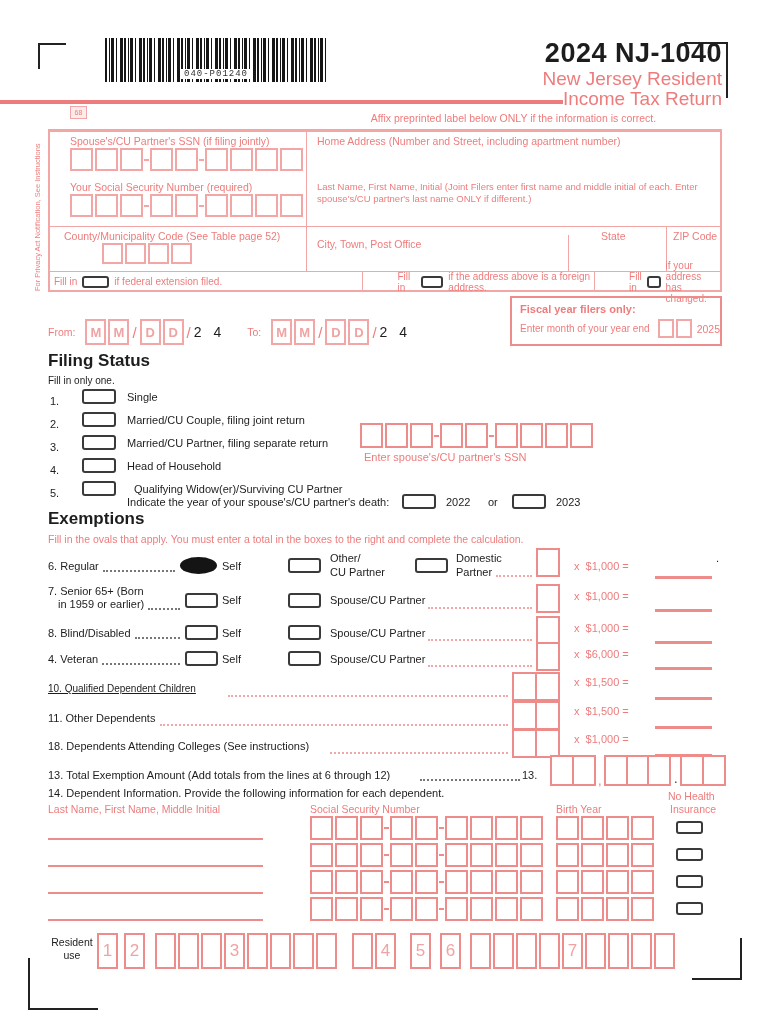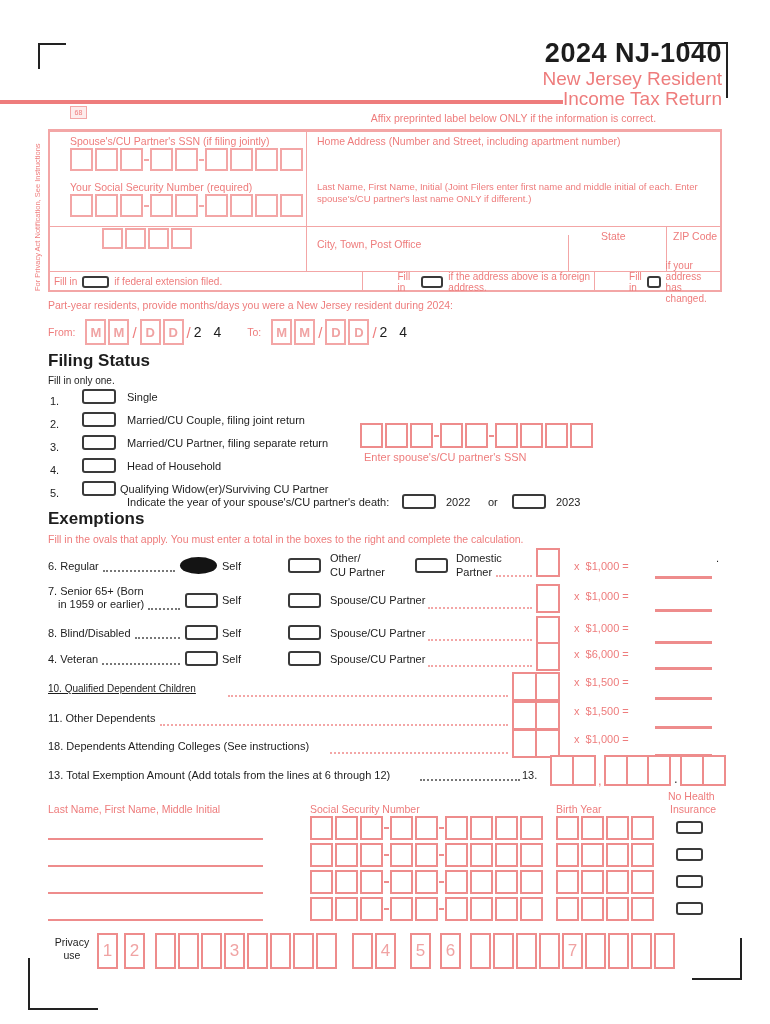--- a/index.html
+++ b/index.html
@@ -67,6 +67,9 @@
   <div class="corner c-bl abs" style="left:28px;top:958px;width:68px;height:50px;"></div>
   <div class="corner c-br abs" style="left:692px;top:938px;width:48px;height:40px;"></div>
 
+  <div class="barcode abs" style="left:105px;top:38px;width:222px;height:44px;">
+    <span class="barcode-label">040-P01240</span>
+  </div>
 
   <div class="abs" style="left:402px;top:38px;width:320px;text-align:right;">
     <div style="font-size:27px;font-weight:bold;letter-spacing:0.5px;">2024 NJ-1040</div>

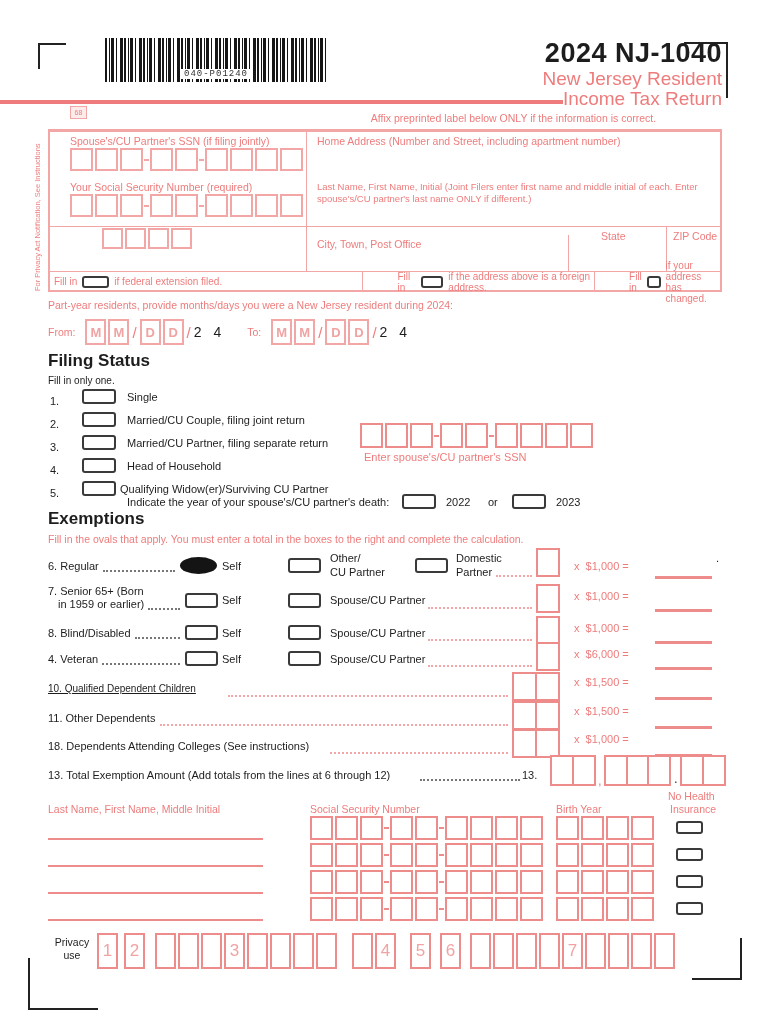--- a/index.html
+++ b/index.html
@@ -145,6 +145,7 @@
 
     <div class="lrow bT" style="height:45px;">
       <div class="lcell bR" style="width:257px;">
+        <div class="celllbl" style="padding:3px 0 0 14px;">County/Municipality Code (See Table page 52)</div>
         <div class="grp g" style="margin:1px 0 0 52px;">
           <i class="sq" style="width:21px;height:21px;"></i>
             <i class="sq" style="width:21px;height:21px;"></i>

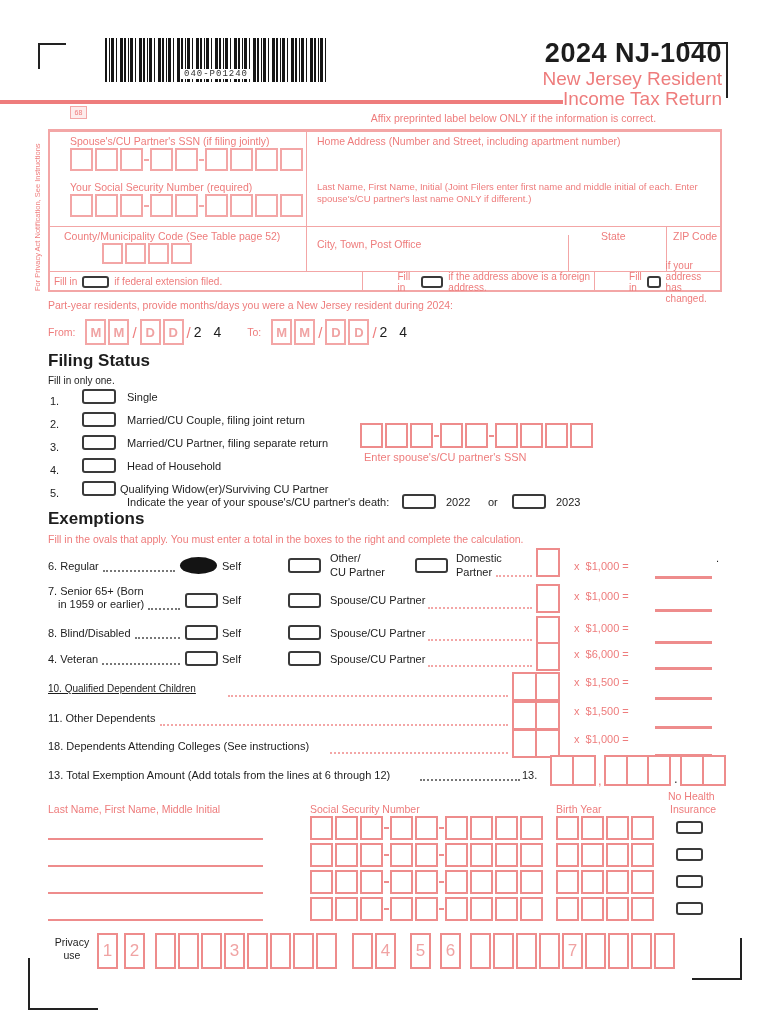--- a/index.html
+++ b/index.html
@@ -183,7 +183,6 @@
     </div>
   </div>
 
-  <div class="abs red" style="left:48px;top:299px;font-size:10.5px;">Part-year residents, provide months/days you were a New Jersey resident during 2024:</div>
 
   <div class="abs" style="left:48px;top:318px;height:28px;display:flex;align-items:center;">
     <span class="red" style="font-size:10.5px;margin-right:10px;">From:</span>

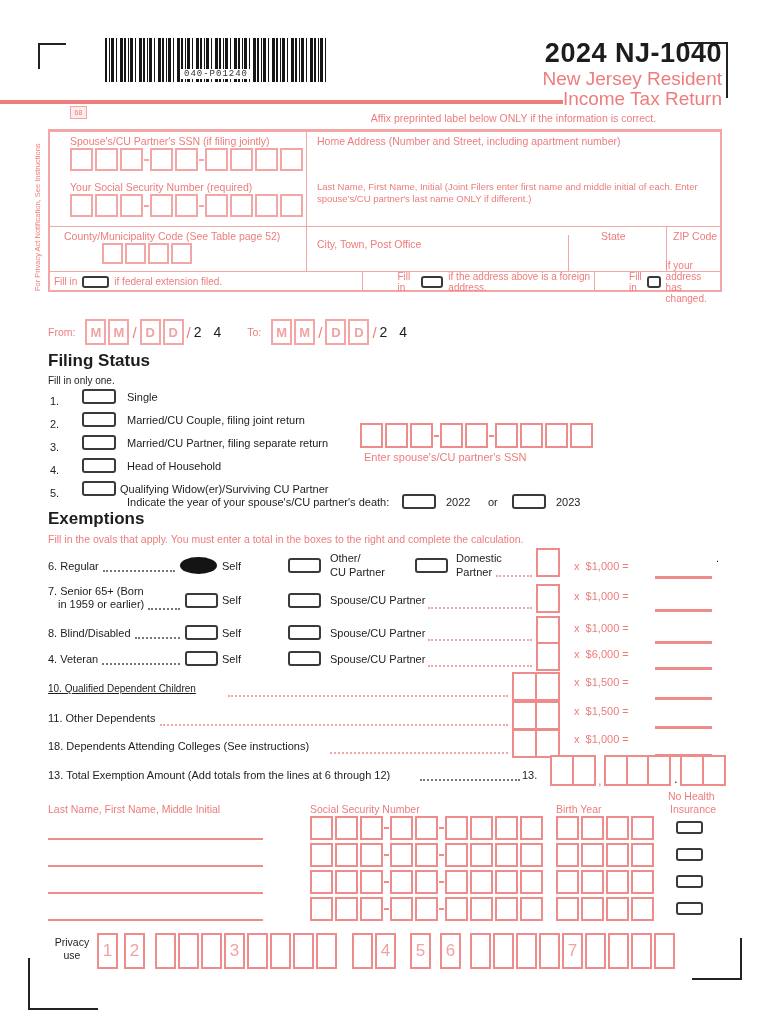--- a/index.html
+++ b/index.html
@@ -211,6 +211,17 @@
     <span style="font-size:14px;letter-spacing:4px;">2 4</span>
   </div>
 
+  <div class="abs" style="left:510px;top:296px;width:212px;height:50px;border:2px solid var(--pinkbold);box-sizing:border-box;">
+    <div class="red" style="font-size:11px;font-weight:bold;padding:5px 0 0 8px;">Fiscal year filers only:</div>
+    <div style="display:flex;align-items:center;padding:4px 0 0 8px;">
+      <span class="red" style="font-size:10px;width:138px;">Enter month of your year end</span>
+      <span class="g">
+          <i class="sq" style="width:16px;height:19px;"></i>
+          <i class="sq" style="width:16px;height:19px;"></i>
+        </span>
+      <span class="red" style="font-size:10.5px;margin-left:5px;">2025</span>
+    </div>
+  </div>
 
   <div class="abs" style="left:48px;top:351px;font-size:17px;font-weight:bold;">Filing Status</div>
   <div class="abs" style="left:48px;top:375px;font-size:10px;">Fill in only one.</div>

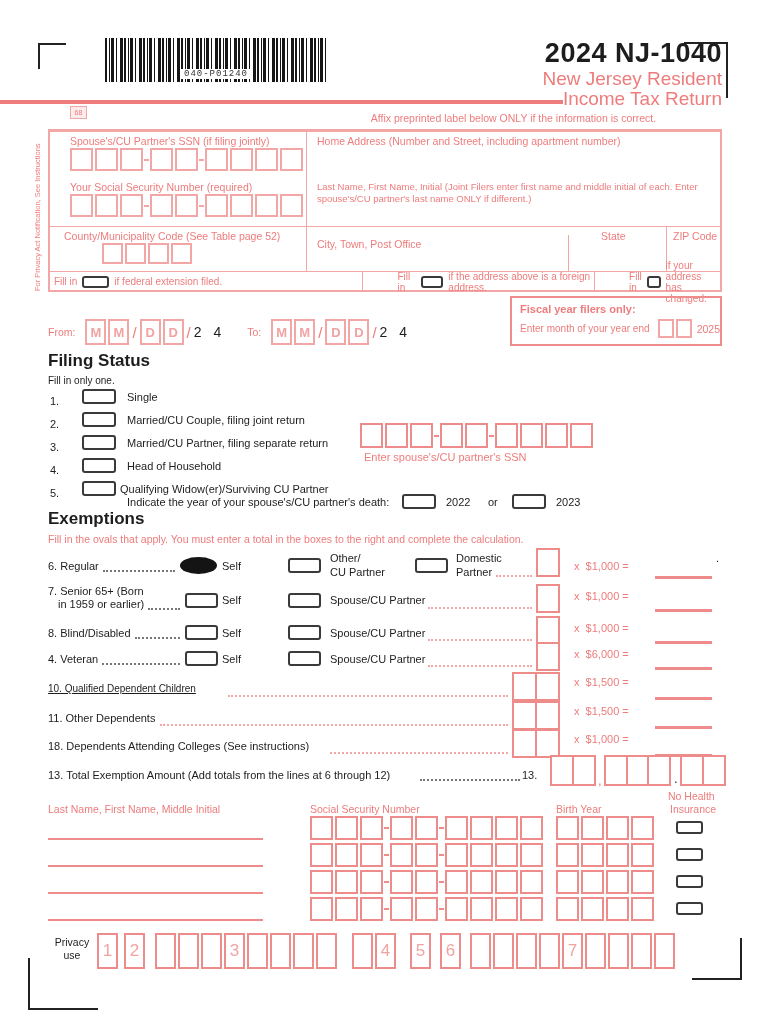--- a/index.html
+++ b/index.html
@@ -249,7 +249,7 @@
   <div class="abs" style="left:50px;top:483px;">
     <span style="font-size:11px;">5.</span>
     <span class="ck abs" style="left:32px;top:-2px;width:34px;height:15px;"></span>
-    <span class="abs" style="left:70px;top:0;font-size:11px;white-space:nowrap;">Qualifying Widow(er)/Surviving CU Partner</span>
+    <span class="abs" style="left:84px;top:0;font-size:11px;white-space:nowrap;">Qualifying Widow(er)/Surviving CU Partner</span>
     <span class="abs" style="left:77px;top:13px;font-size:11px;white-space:nowrap;">Indicate the year of your spouse's/CU partner's death:</span>
     <span class="ck abs" style="left:352px;top:11px;width:34px;height:15px;"></span>
     <span class="abs" style="left:396px;top:13px;font-size:11px;">2022</span>

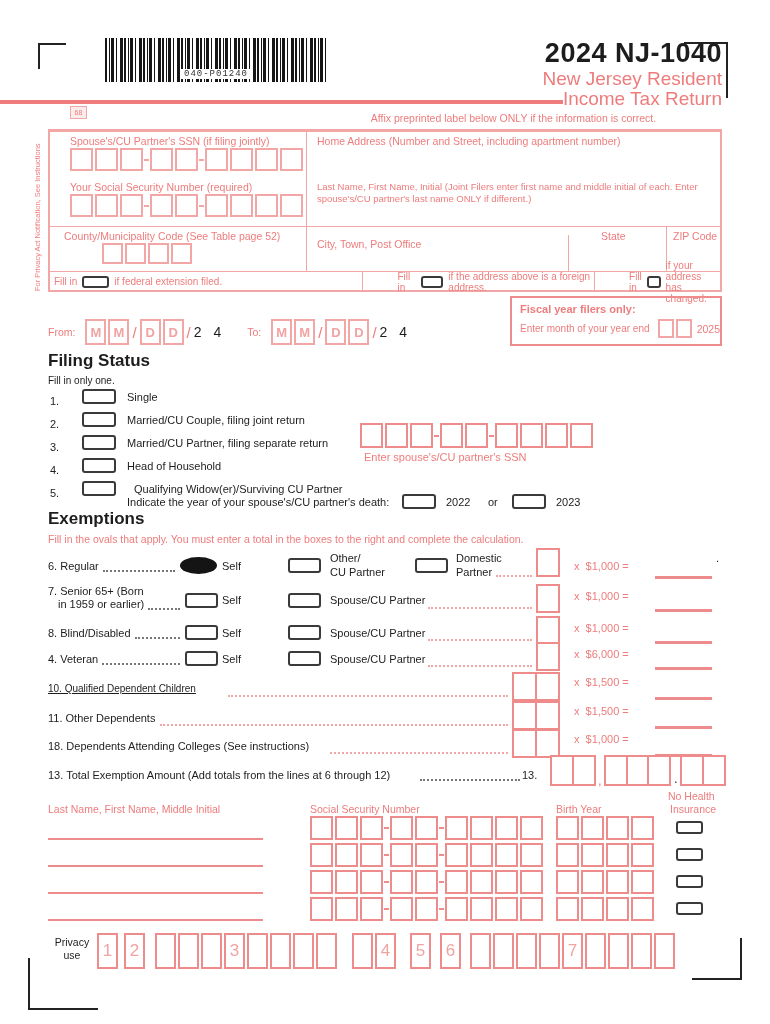--- a/index.html
+++ b/index.html
@@ -394,6 +394,7 @@
       </span>
   </div>
 
+  <div class="abs" style="left:48px;top:787px;font-size:11px;">14. Dependent Information. Provide the following information for each dependent.</div>
   <div class="abs red" style="left:48px;top:803px;font-size:10.5px;">Last Name, First Name, Middle Initial</div>
   <div class="abs red" style="left:310px;top:803px;font-size:10.5px;">Social Security Number</div>
   <div class="abs red" style="left:556px;top:803px;font-size:10.5px;">Birth Year</div>

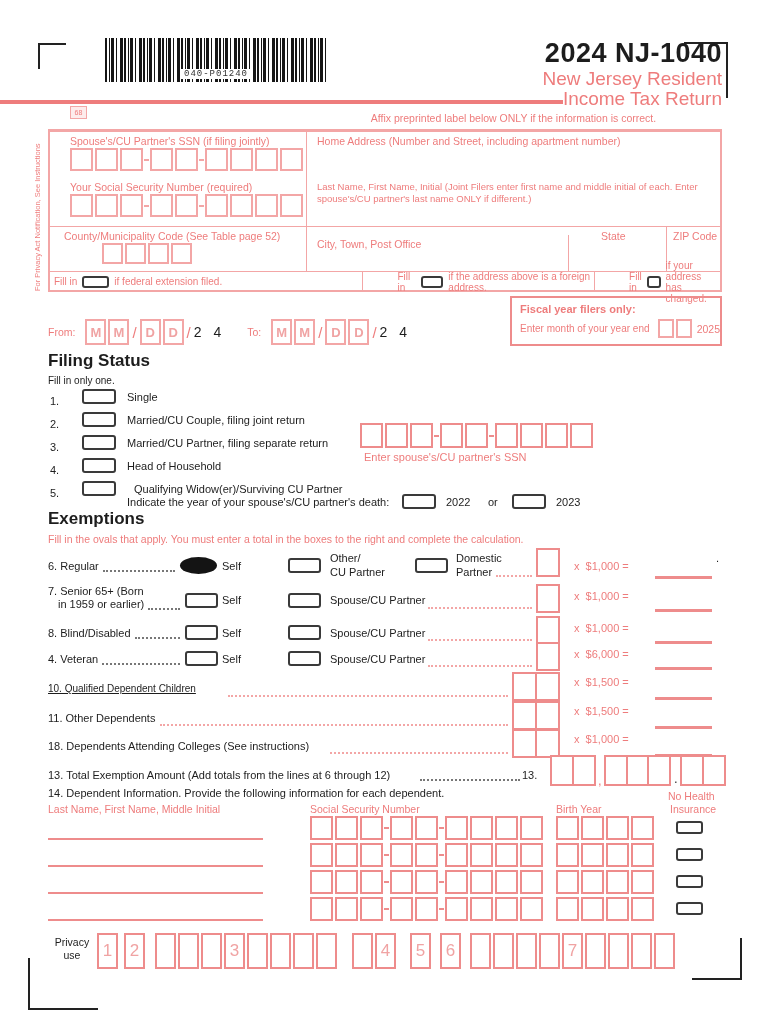--- a/index.html
+++ b/index.html
@@ -523,7 +523,7 @@
 
   <div class="abs" style="left:0;top:930px;width:770px;height:42px;">
     <span class="abs" style="left:50px;top:6px;width:44px;text-align:center;font-size:10.5px;line-height:13px;">
-      <span>Privacy</span><br>
+      <span>Resident</span><br>
       <span>use</span>
     </span>
     <i class="dvc abs" style="left:97px;top:3px;">1</i>

